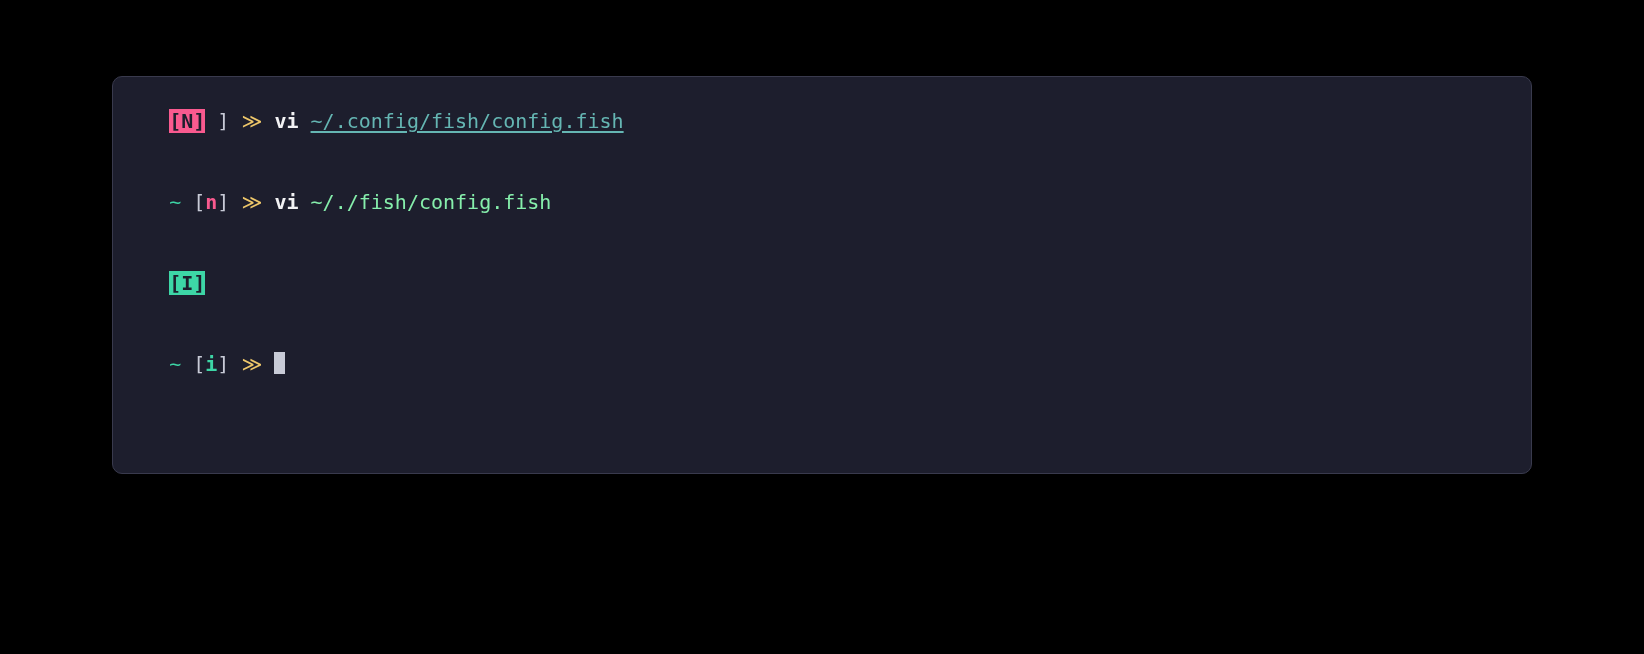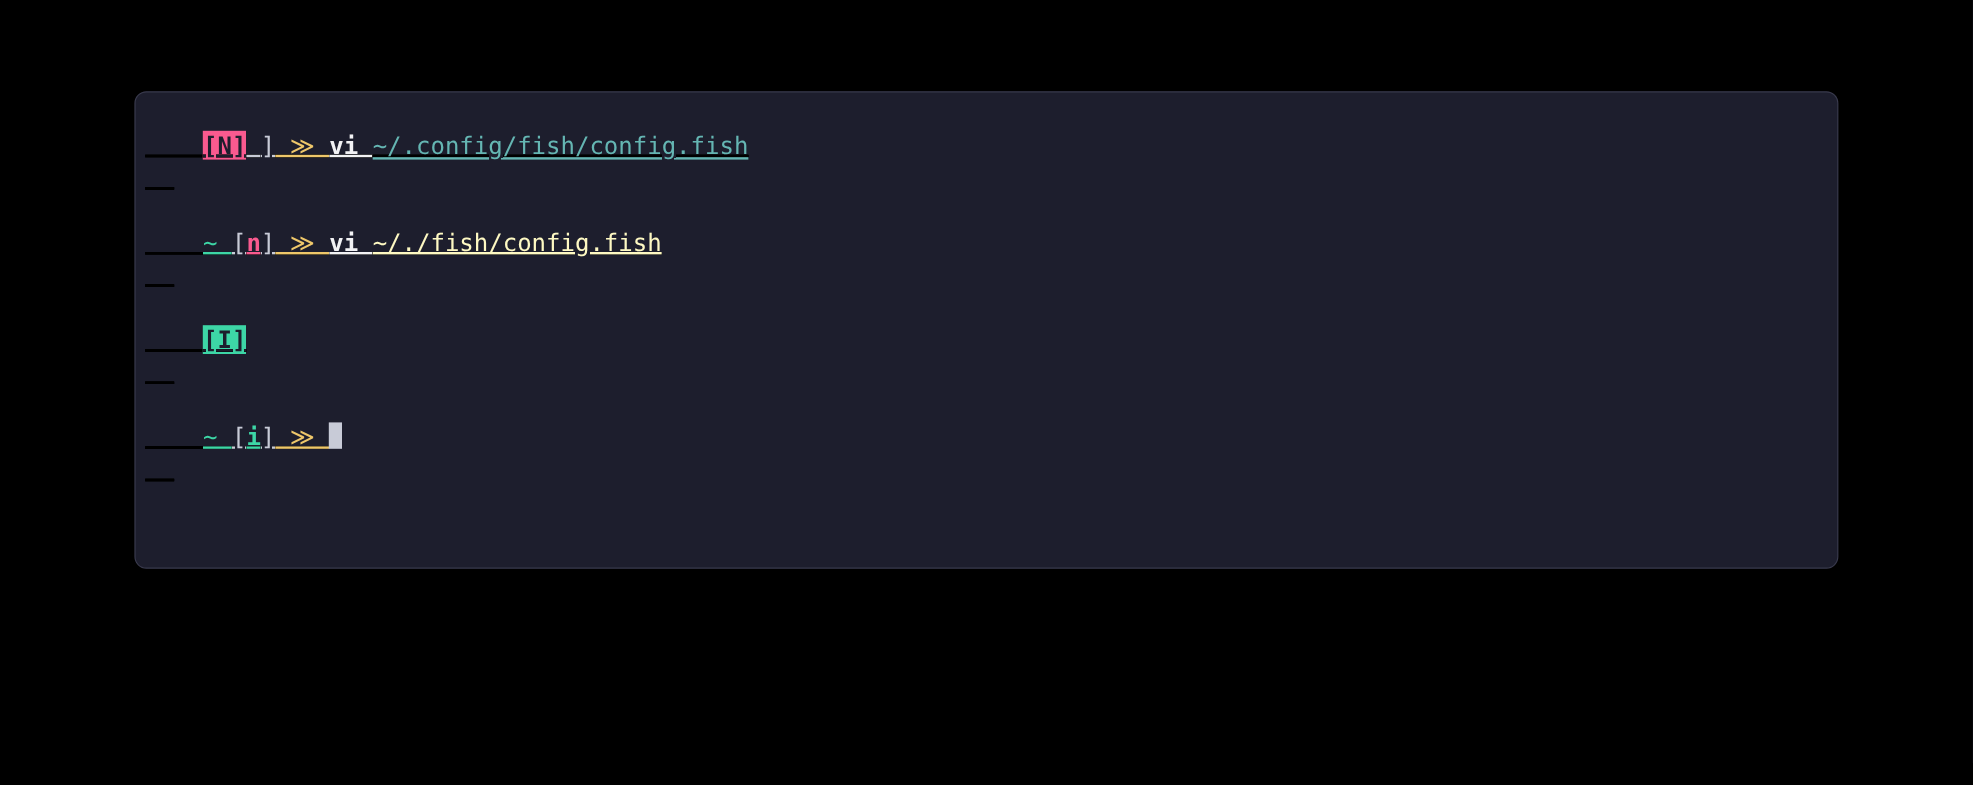--- a/index.html
+++ b/index.html
@@ -2,7 +2,7 @@
 <html><head>
 <meta charset="utf-8">
 <style>
-  * { margin: 0; padding: 0; box-sizing: border-box; text-decoration: underline; }
+  * { margin: 0; padding: 0; box-sizing: border-box; }
   body {
     background: #000;
     width: 1644px;

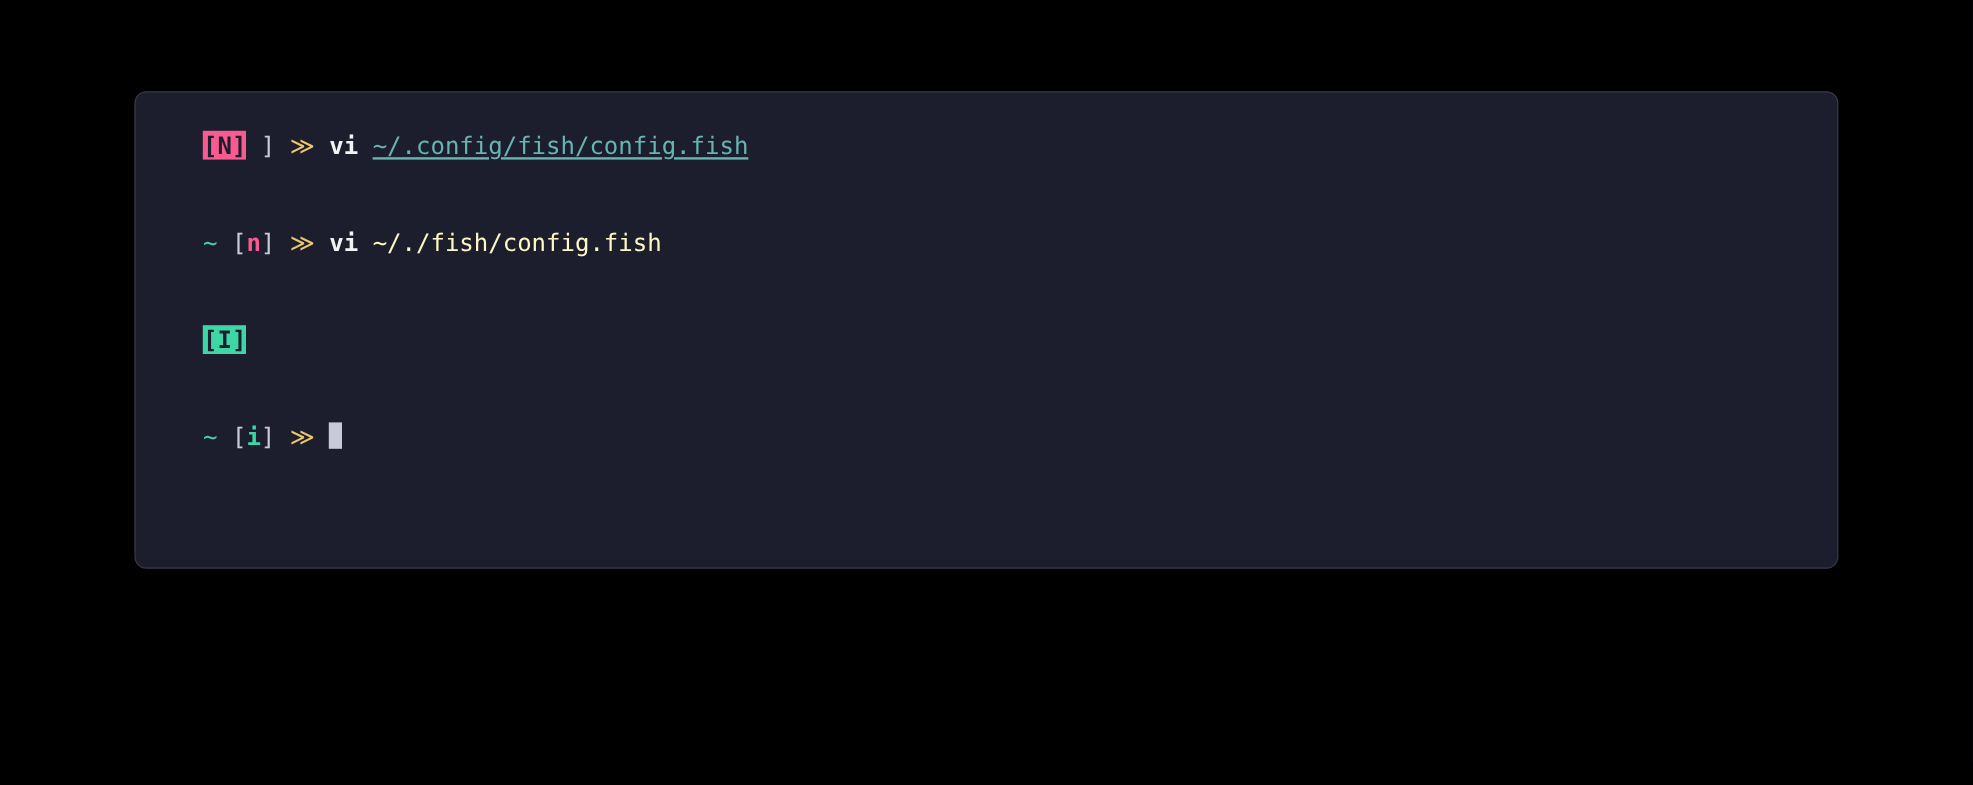--- a/index.html
+++ b/index.html
@@ -30,7 +30,7 @@
   .bg-pink { background: #f95a8f; color: #1d1e2d; font-weight: 700; }
   .bg-green { background: #3dd6a6; color: #1d1e2d; font-weight: 700; }
   .fg-gray  { color: #c8cbd7; }
-  .fg-gray-dim { color: #fef9c3; }
+  .fg-gray-dim { color: #86efac; }
   .fg-green { color: #3dd6a6; }
   .fg-pink  { color: #f95a8f; }
   .fg-yellow{ color: #eec76a; }

